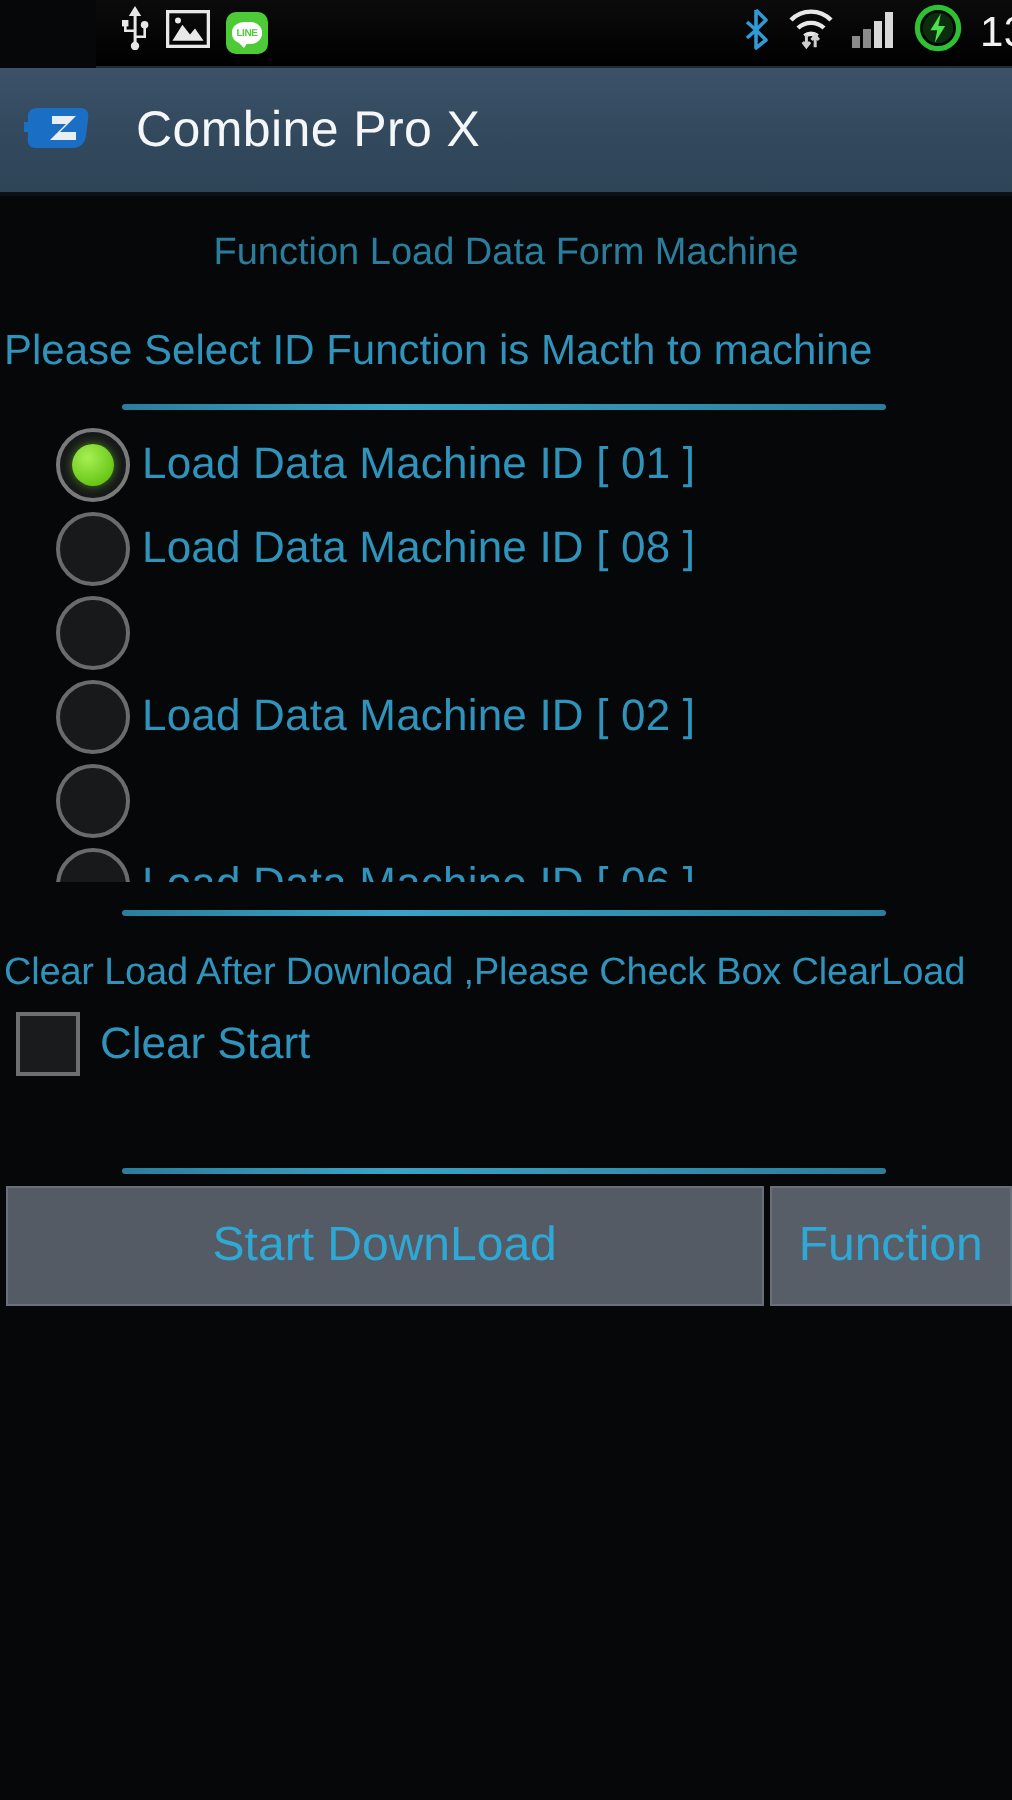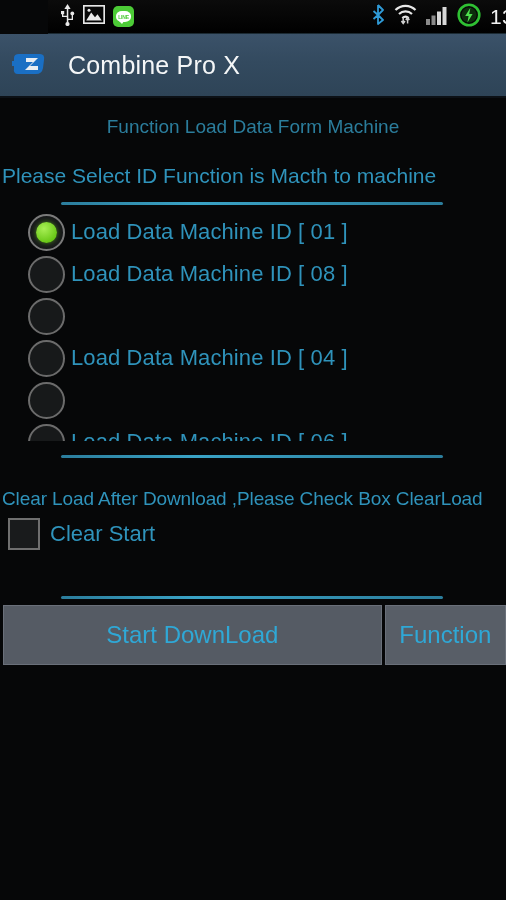--- a/index.html
+++ b/index.html
@@ -208,7 +208,7 @@
       </div>
       <div class="radio-row">
         <span class="radio"></span>
-        <span class="radio-label">Load Data Machine ID [ 04 ]</span>
+        <span class="radio-label">Load Data Machine ID [ 02 ]</span>
       </div>
       <div class="radio-row">
         <span class="radio"></span>

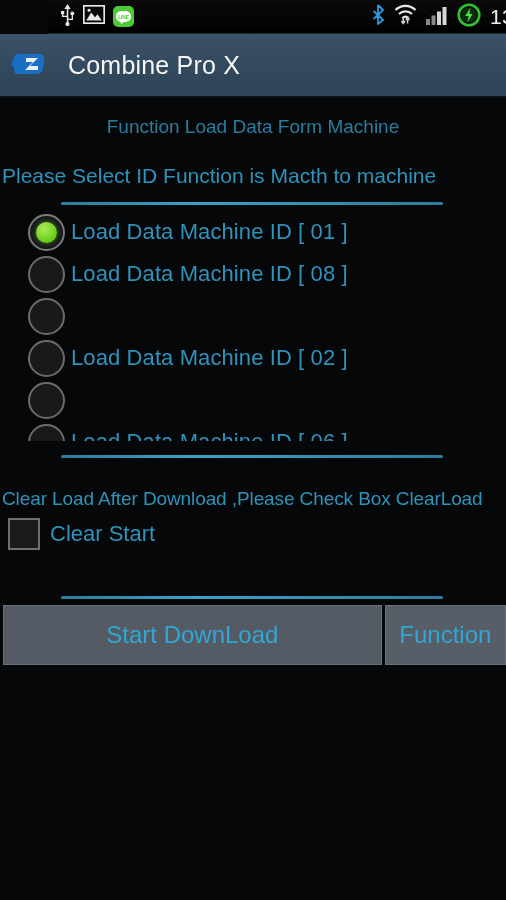--- a/index.html
+++ b/index.html
@@ -87,7 +87,7 @@
   .radio-label{ color:#2f93bb; font-size:22px; letter-spacing:.1px; }
 
   
-  .note{ color:#2f93bb; font-size:19px; padding:30px 0 0 2px; letter-spacing:-.1px; }
+  .note{ color:#2f93bb; font-size:19px; padding:18px 0 0 2px; letter-spacing:-.1px; }
   .check-row{ display:flex; align-items:center; gap:10px; padding:8px 0 0 8px; }
   .checkbox{
     width:32px;height:32px;background:#191b1c;border:2px solid #6f6f6f;flex:0 0 auto;

